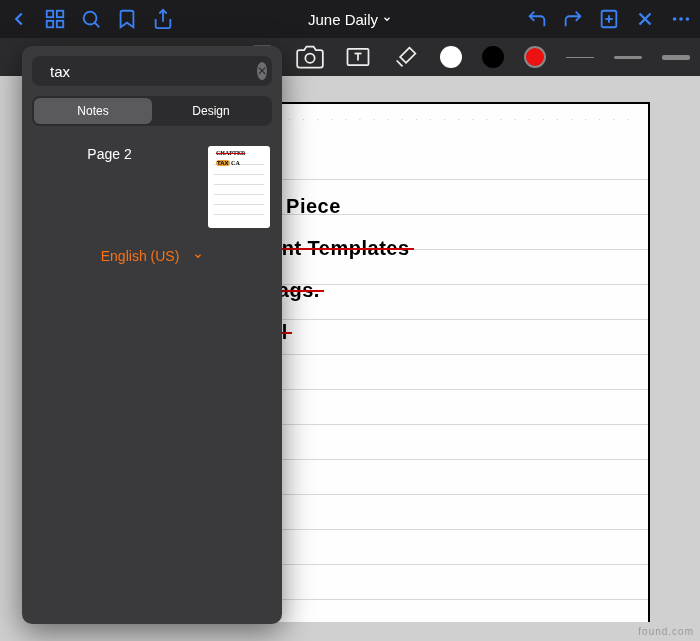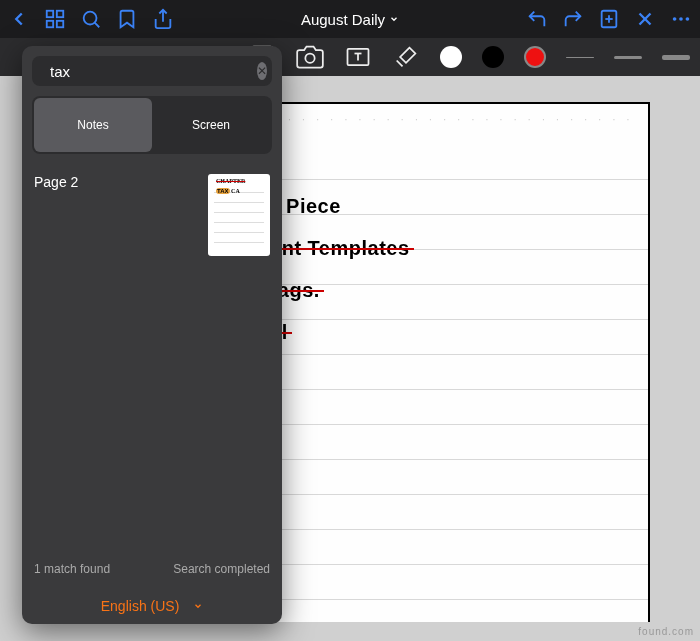--- a/index.html
+++ b/index.html
@@ -93,7 +93,7 @@
       </svg>
     </div>
   <div class="nav-title">
-    <span>August Daily</span>
+    <span>June Daily</span>
     <svg style="width:10px;height:10px" viewBox="0 0 24 24" fill="none" stroke="#fff" stroke-width="3">
         <polyline points="6 9 12 15 18 9"></polyline>
       </svg>

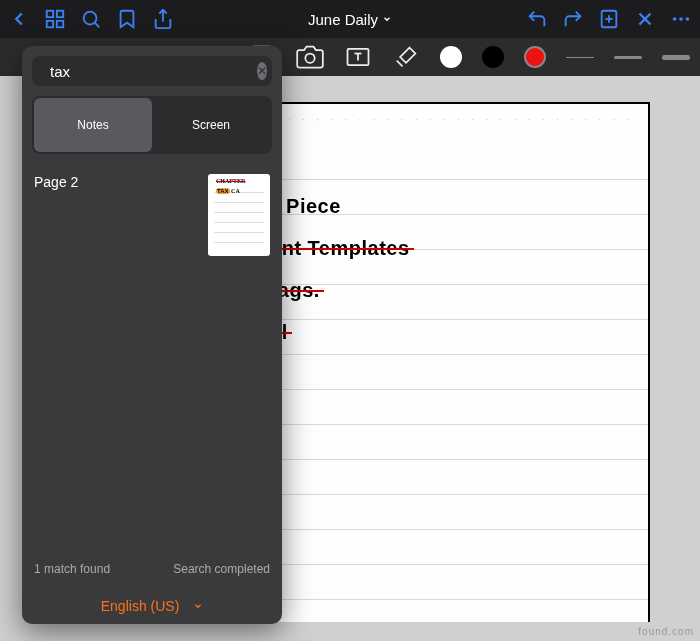--- a/index.html
+++ b/index.html
@@ -23,7 +23,7 @@
   .clear-btn { width: 18px; height: 18px; border-radius: 50%; background: #6e6e72; color: #2c2c2e; display: flex; align-items: center; justify-content: center; font-size: 12px; cursor: pointer; }
   
   .seg-control { display: flex; margin: 0 10px 10px; background: #2c2c2e; border-radius: 8px; padding: 2px; }
-  .seg-item { flex: 1; text-align: center; padding: 20px; font-size: 12px; color: #fff; border-radius: 6px; cursor: pointer; }
+  .seg-item { flex: 1; text-align: center; padding: 6px; font-size: 12px; color: #fff; border-radius: 6px; cursor: pointer; }
   .seg-item.active { background: #5a5a5e; }
   
   .result-item { padding: 10px 12px; display: flex; gap: 23px; }

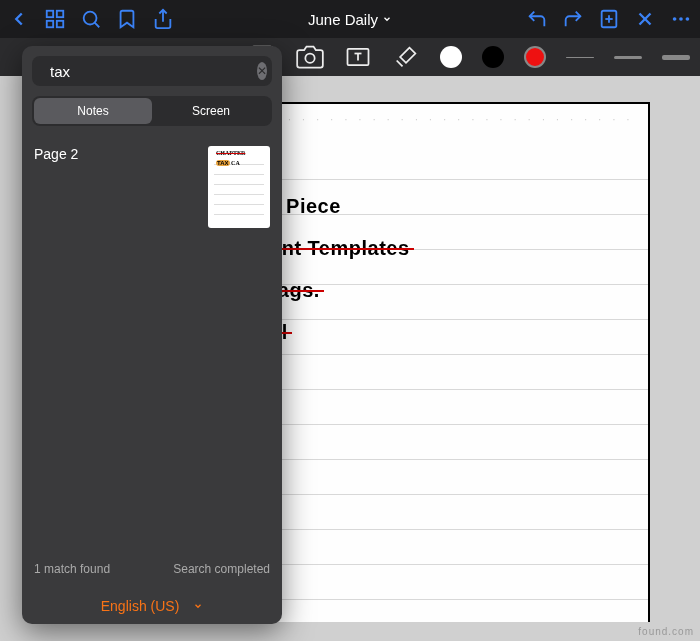--- a/index.html
+++ b/index.html
@@ -212,7 +212,7 @@
   </div>
   <div class="seg-control">
     <div class="seg-item active">Notes</div>
-    <div class="seg-item">Screen</div>
+    <div class="seg-item">Design</div>
   </div>
   <div class="result-item">
     <div class="result-text">

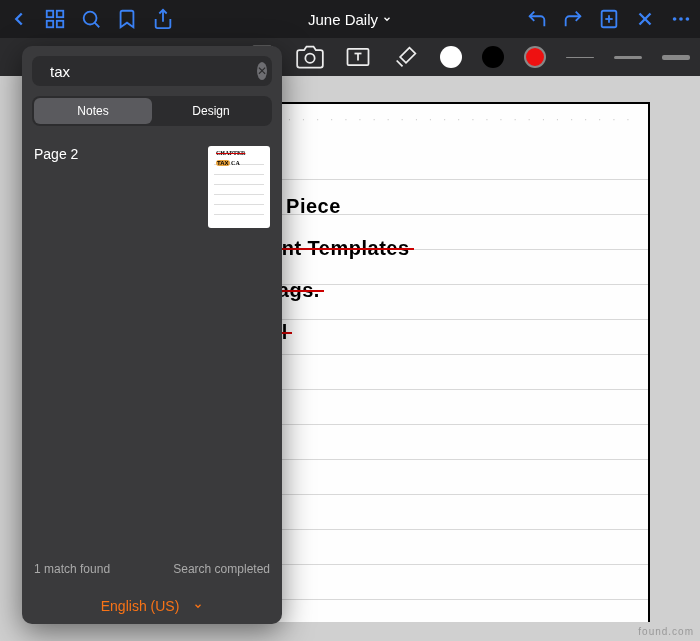--- a/index.html
+++ b/index.html
@@ -26,7 +26,7 @@
   .seg-item { flex: 1; text-align: center; padding: 6px; font-size: 12px; color: #fff; border-radius: 6px; cursor: pointer; }
   .seg-item.active { background: #5a5a5e; }
   
-  .result-item { padding: 10px 12px; display: flex; gap: 23px; }
+  .result-item { padding: 10px 12px; display: flex; gap: 23px; text-align: center; }
   .result-text { flex: 1; font-size: 13px; }
   .result-title { color: #fff; font-size: 14px; margin-bottom: 16px; }
   .result-snippet { color: #ccc; font-size: 12px; line-height: 1.6; }

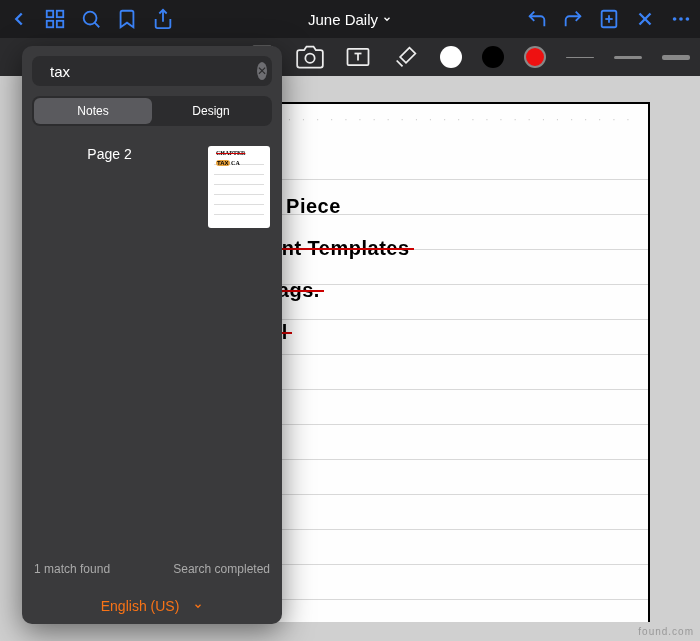--- a/index.html
+++ b/index.html
@@ -229,10 +229,6 @@
       <div class="thumb-hw" style="top:14px;left:8px"><span class="thumb-hl">TAX</span> CA</div>
     </div>
   </div>
-  <div class="search-footer">
-    <span>1 match found</span>
-    <span>Search completed</span>
-  </div>
   <div class="lang-picker">
     <span>English (US)</span>
     <svg style="width:10px;height:10px;display:inline;margin-left:10px" viewBox="0 0 24 24" fill="none" stroke="currentColor" stroke-width="3">

